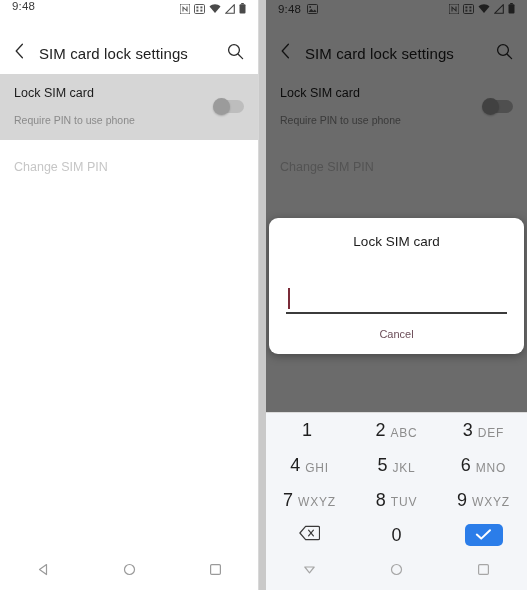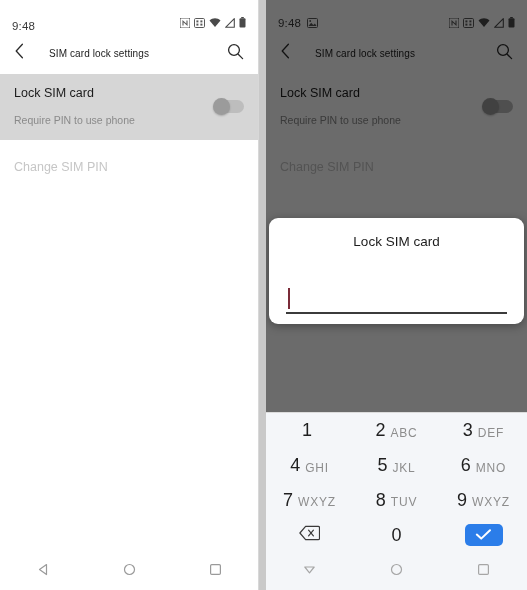--- a/index.html
+++ b/index.html
@@ -13,7 +13,7 @@
   .panel-inner{position:absolute;inset:0;}
 
   
-  .statusbar{position:relative;height:32px;display:flex;align-items:flex-end;
+  .statusbar{position:relative;height:32px;display:flex;align-items:flex-start;
              padding:0 12px;box-sizing:border-box;}
   .sb-time{font-size:11.5px;color:#3a3a3a;letter-spacing:.2px;}
   .sb-left{display:flex;align-items:center;gap:6px;}

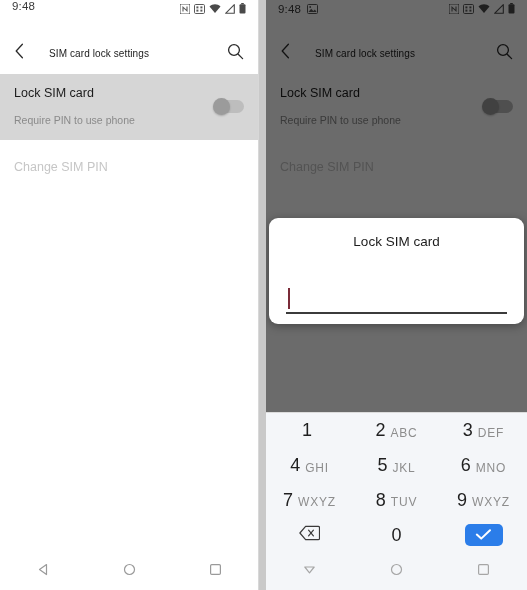--- a/index.html
+++ b/index.html
@@ -22,7 +22,7 @@
 
   
   .appbar{height:42px;display:flex;align-items:center;padding:0 14px;box-sizing:border-box;}
-  .appbar-title{font-size:10px;color:#212121;margin-left:24px;letter-spacing:.1px;}
+  .appbar-title{font-size:15px;color:#212121;margin-left:14px;letter-spacing:.1px;}
   .appbar-search{margin-left:auto;}
 
   

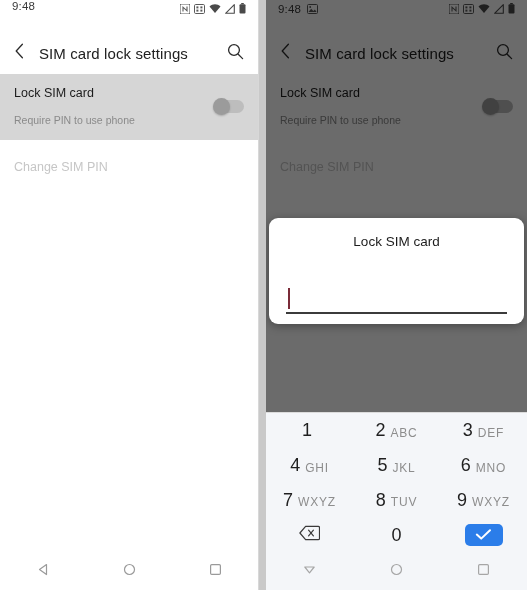--- a/index.html
+++ b/index.html
@@ -249,6 +249,7 @@
           <span class="caret"></span>
           <span></span>
         </div>
+        <div class="dlg-btn cancel">Cancel</div>
       </div>
 
       <div class="keypad">

